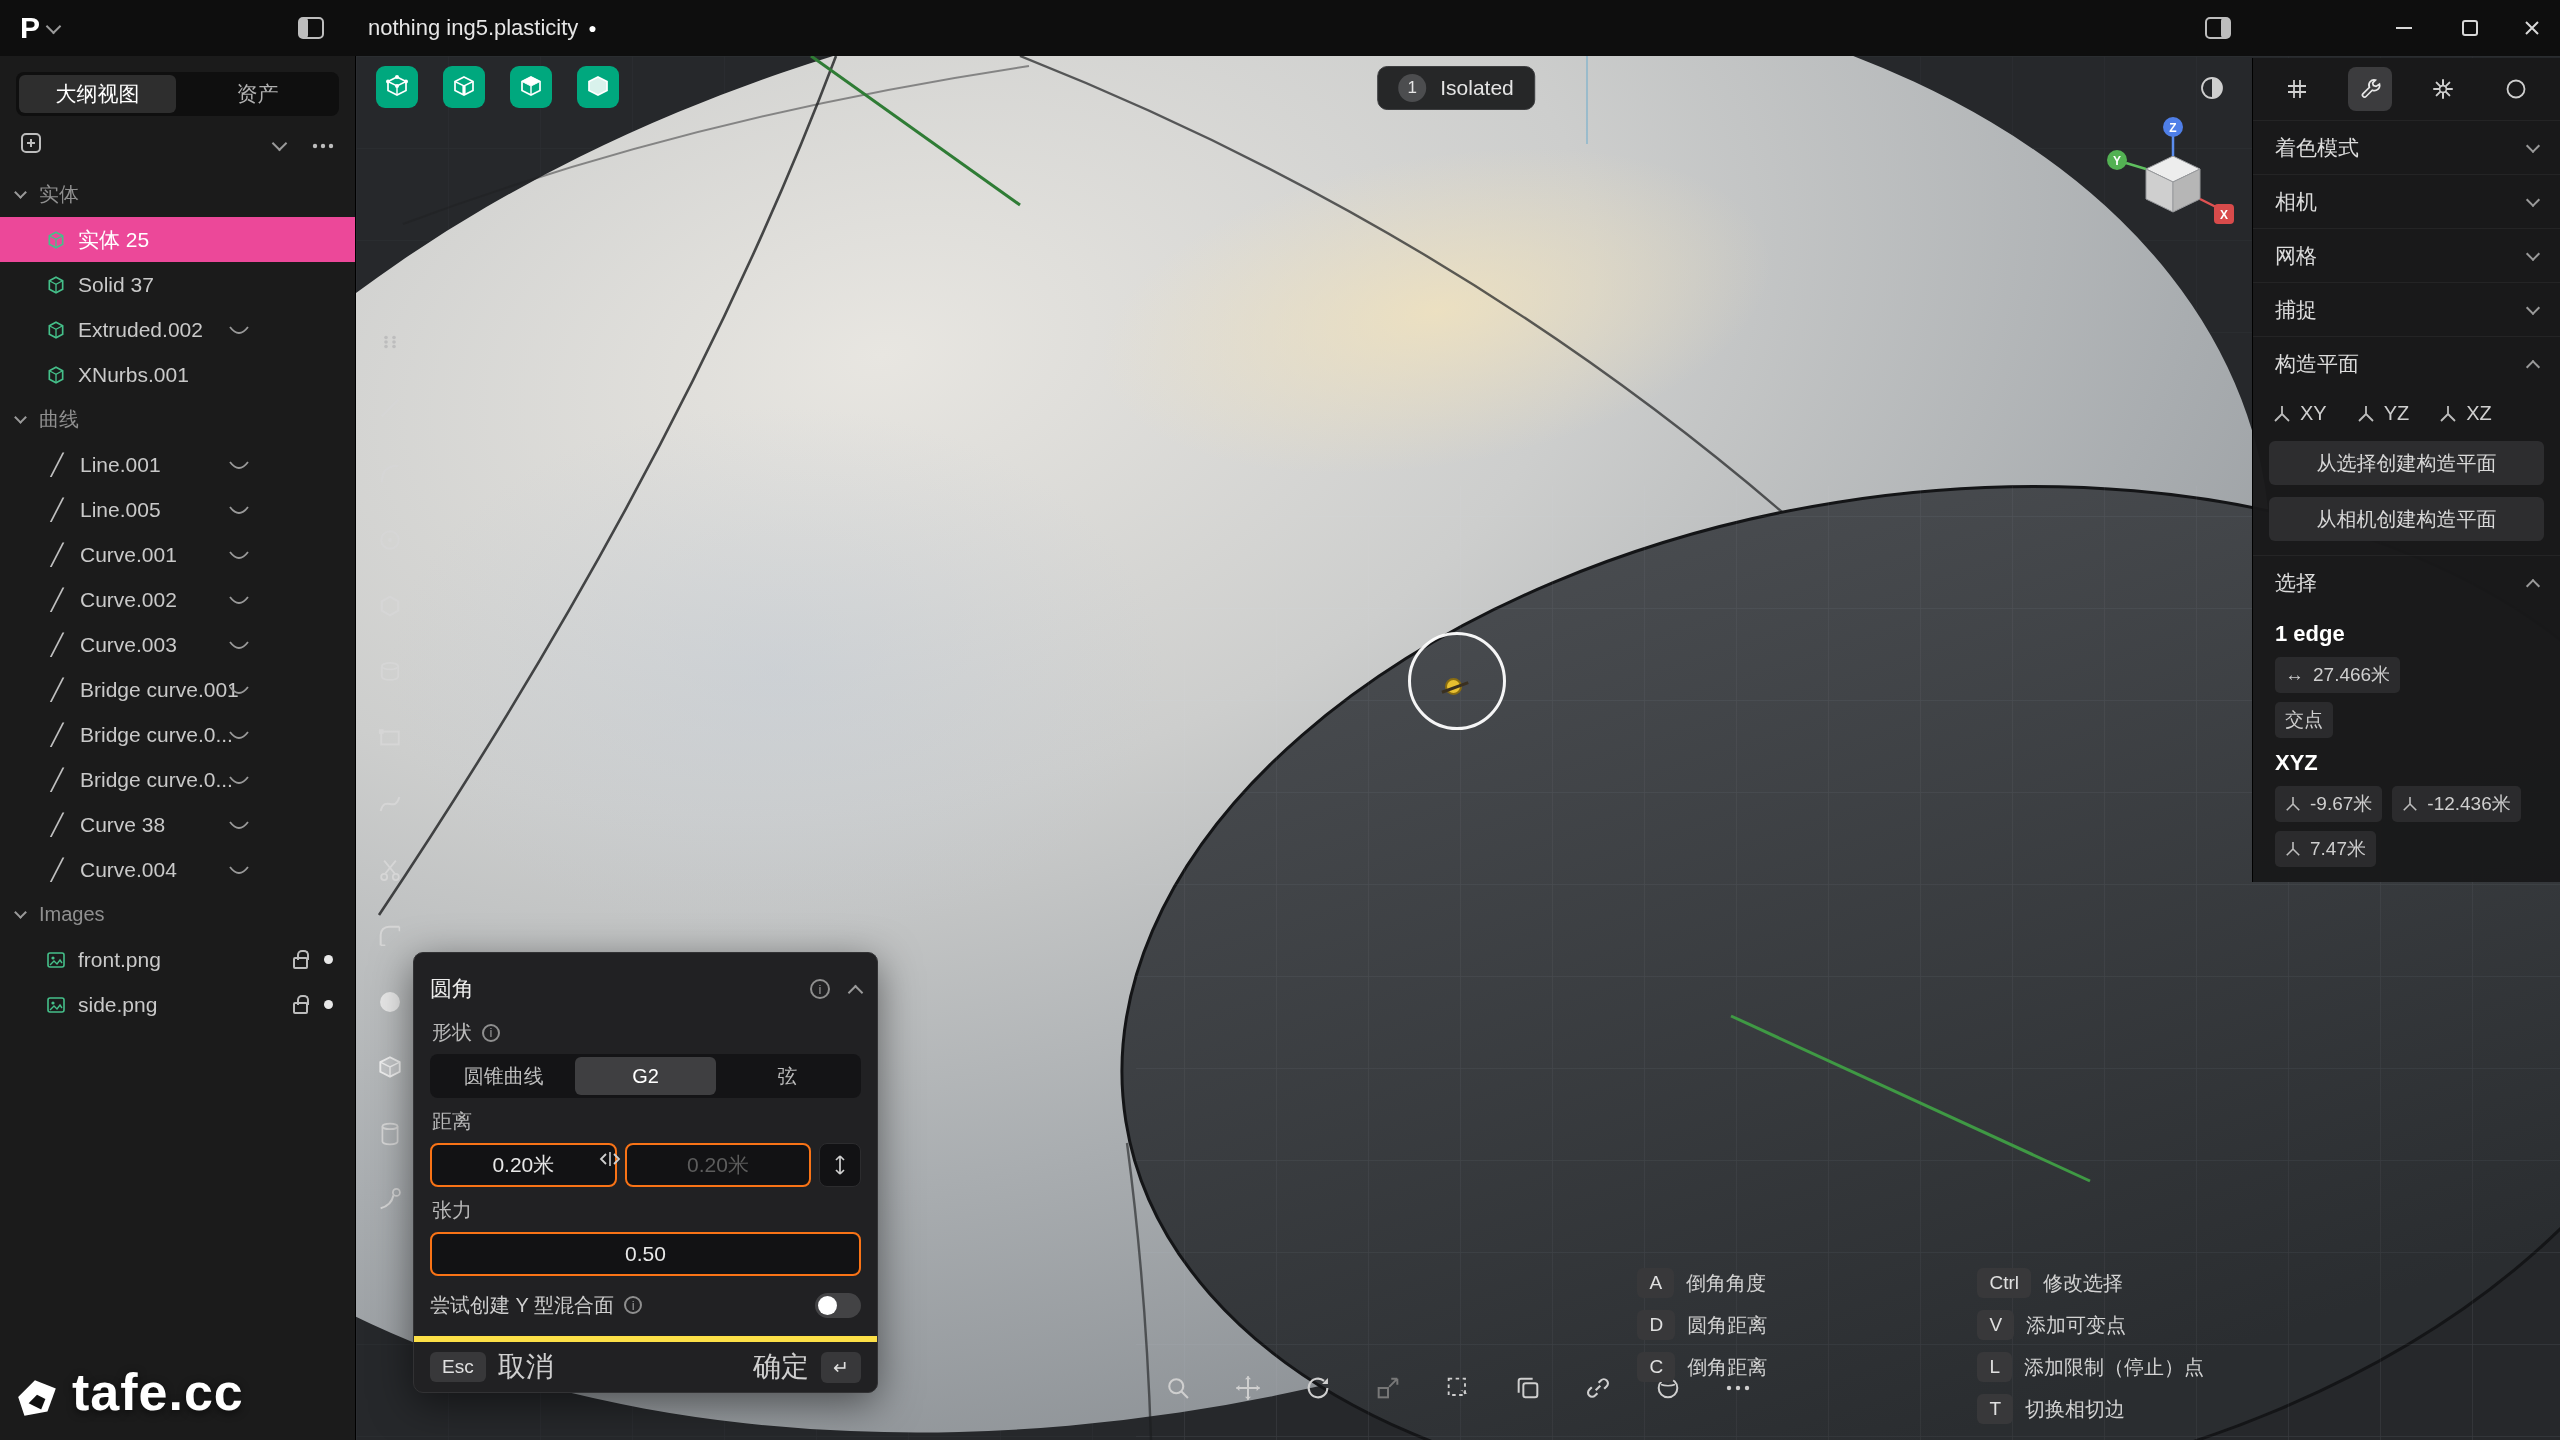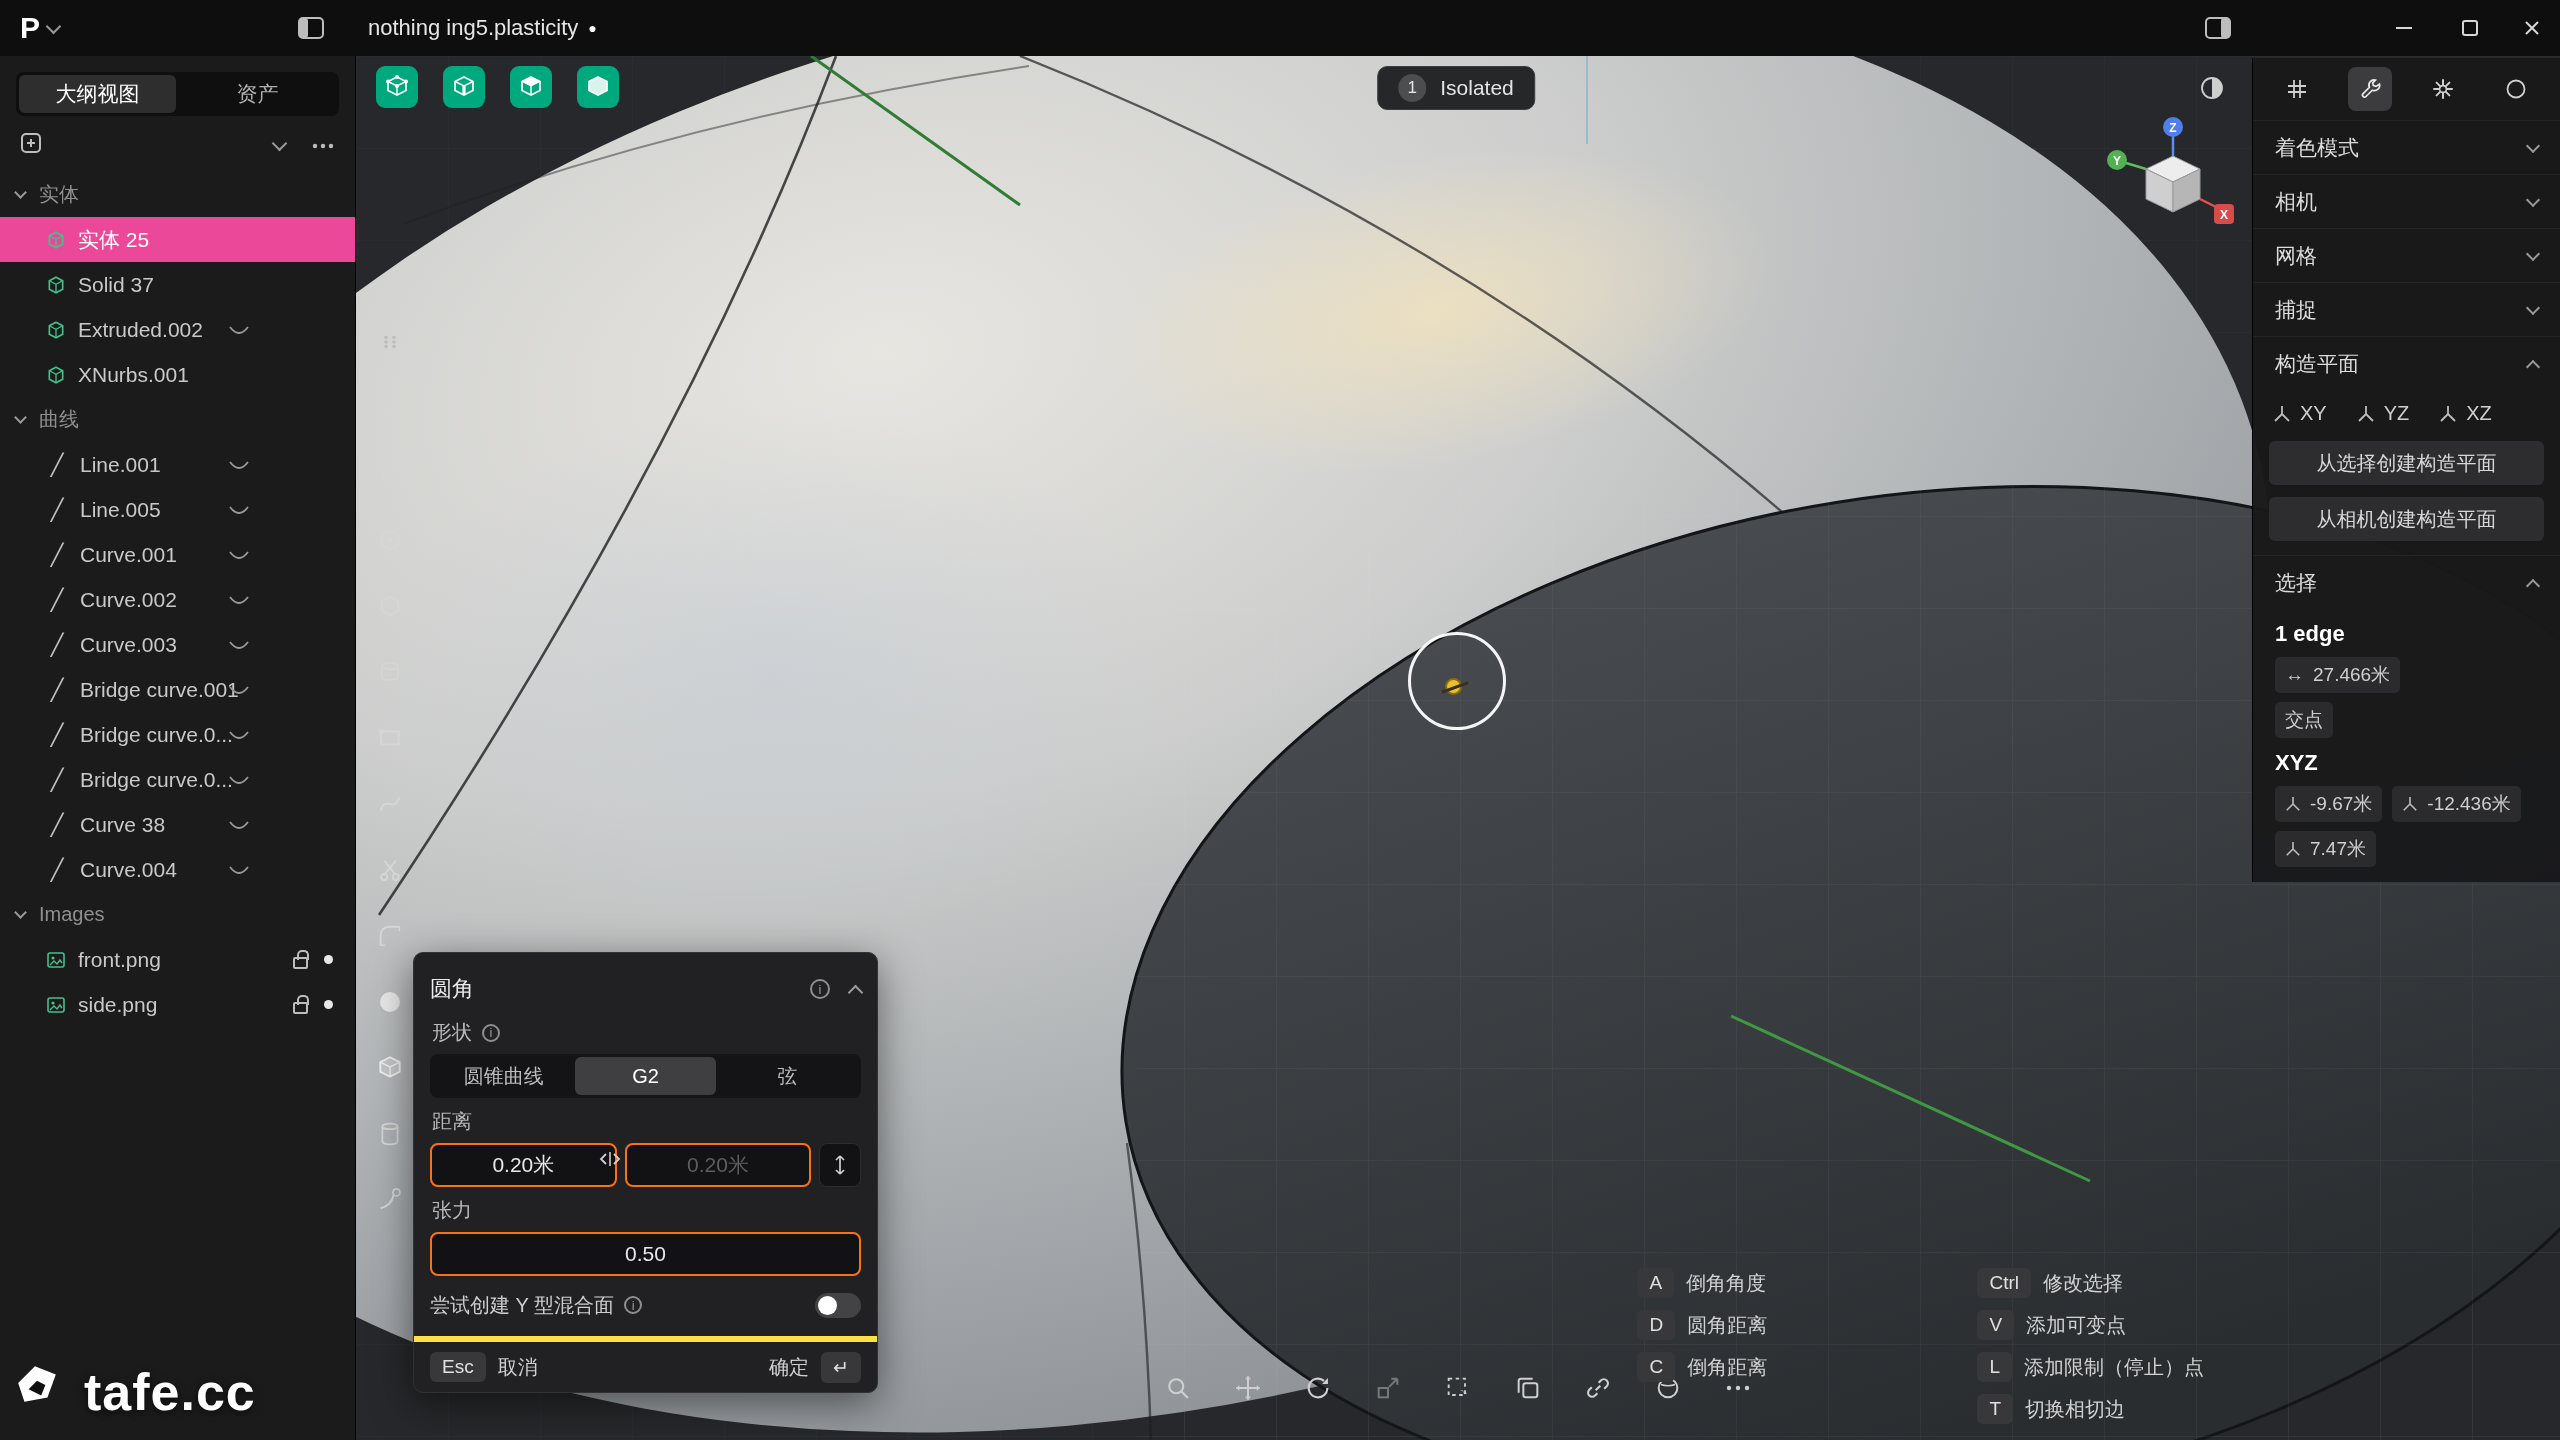--- a/index.html
+++ b/index.html
@@ -117,7 +117,7 @@
   .contrast-btn{position:absolute;right:326px;top:10px;width:44px;height:44px;display:flex;align-items:center;justify-content:center;z-index:36;}
 
   
-  .watermark{position:absolute;left:14px;bottom:18px;display:flex;align-items:flex-start;gap:24px;z-index:60;}
+  .watermark{position:absolute;left:14px;bottom:18px;display:flex;align-items:flex-end;gap:12px;z-index:60;}
   .wm-text{font-size:52px;font-weight:bold;color:#fff;letter-spacing:1px;text-shadow:0 2px 8px rgba(0,0,0,.65);}
 </style>
 </head>

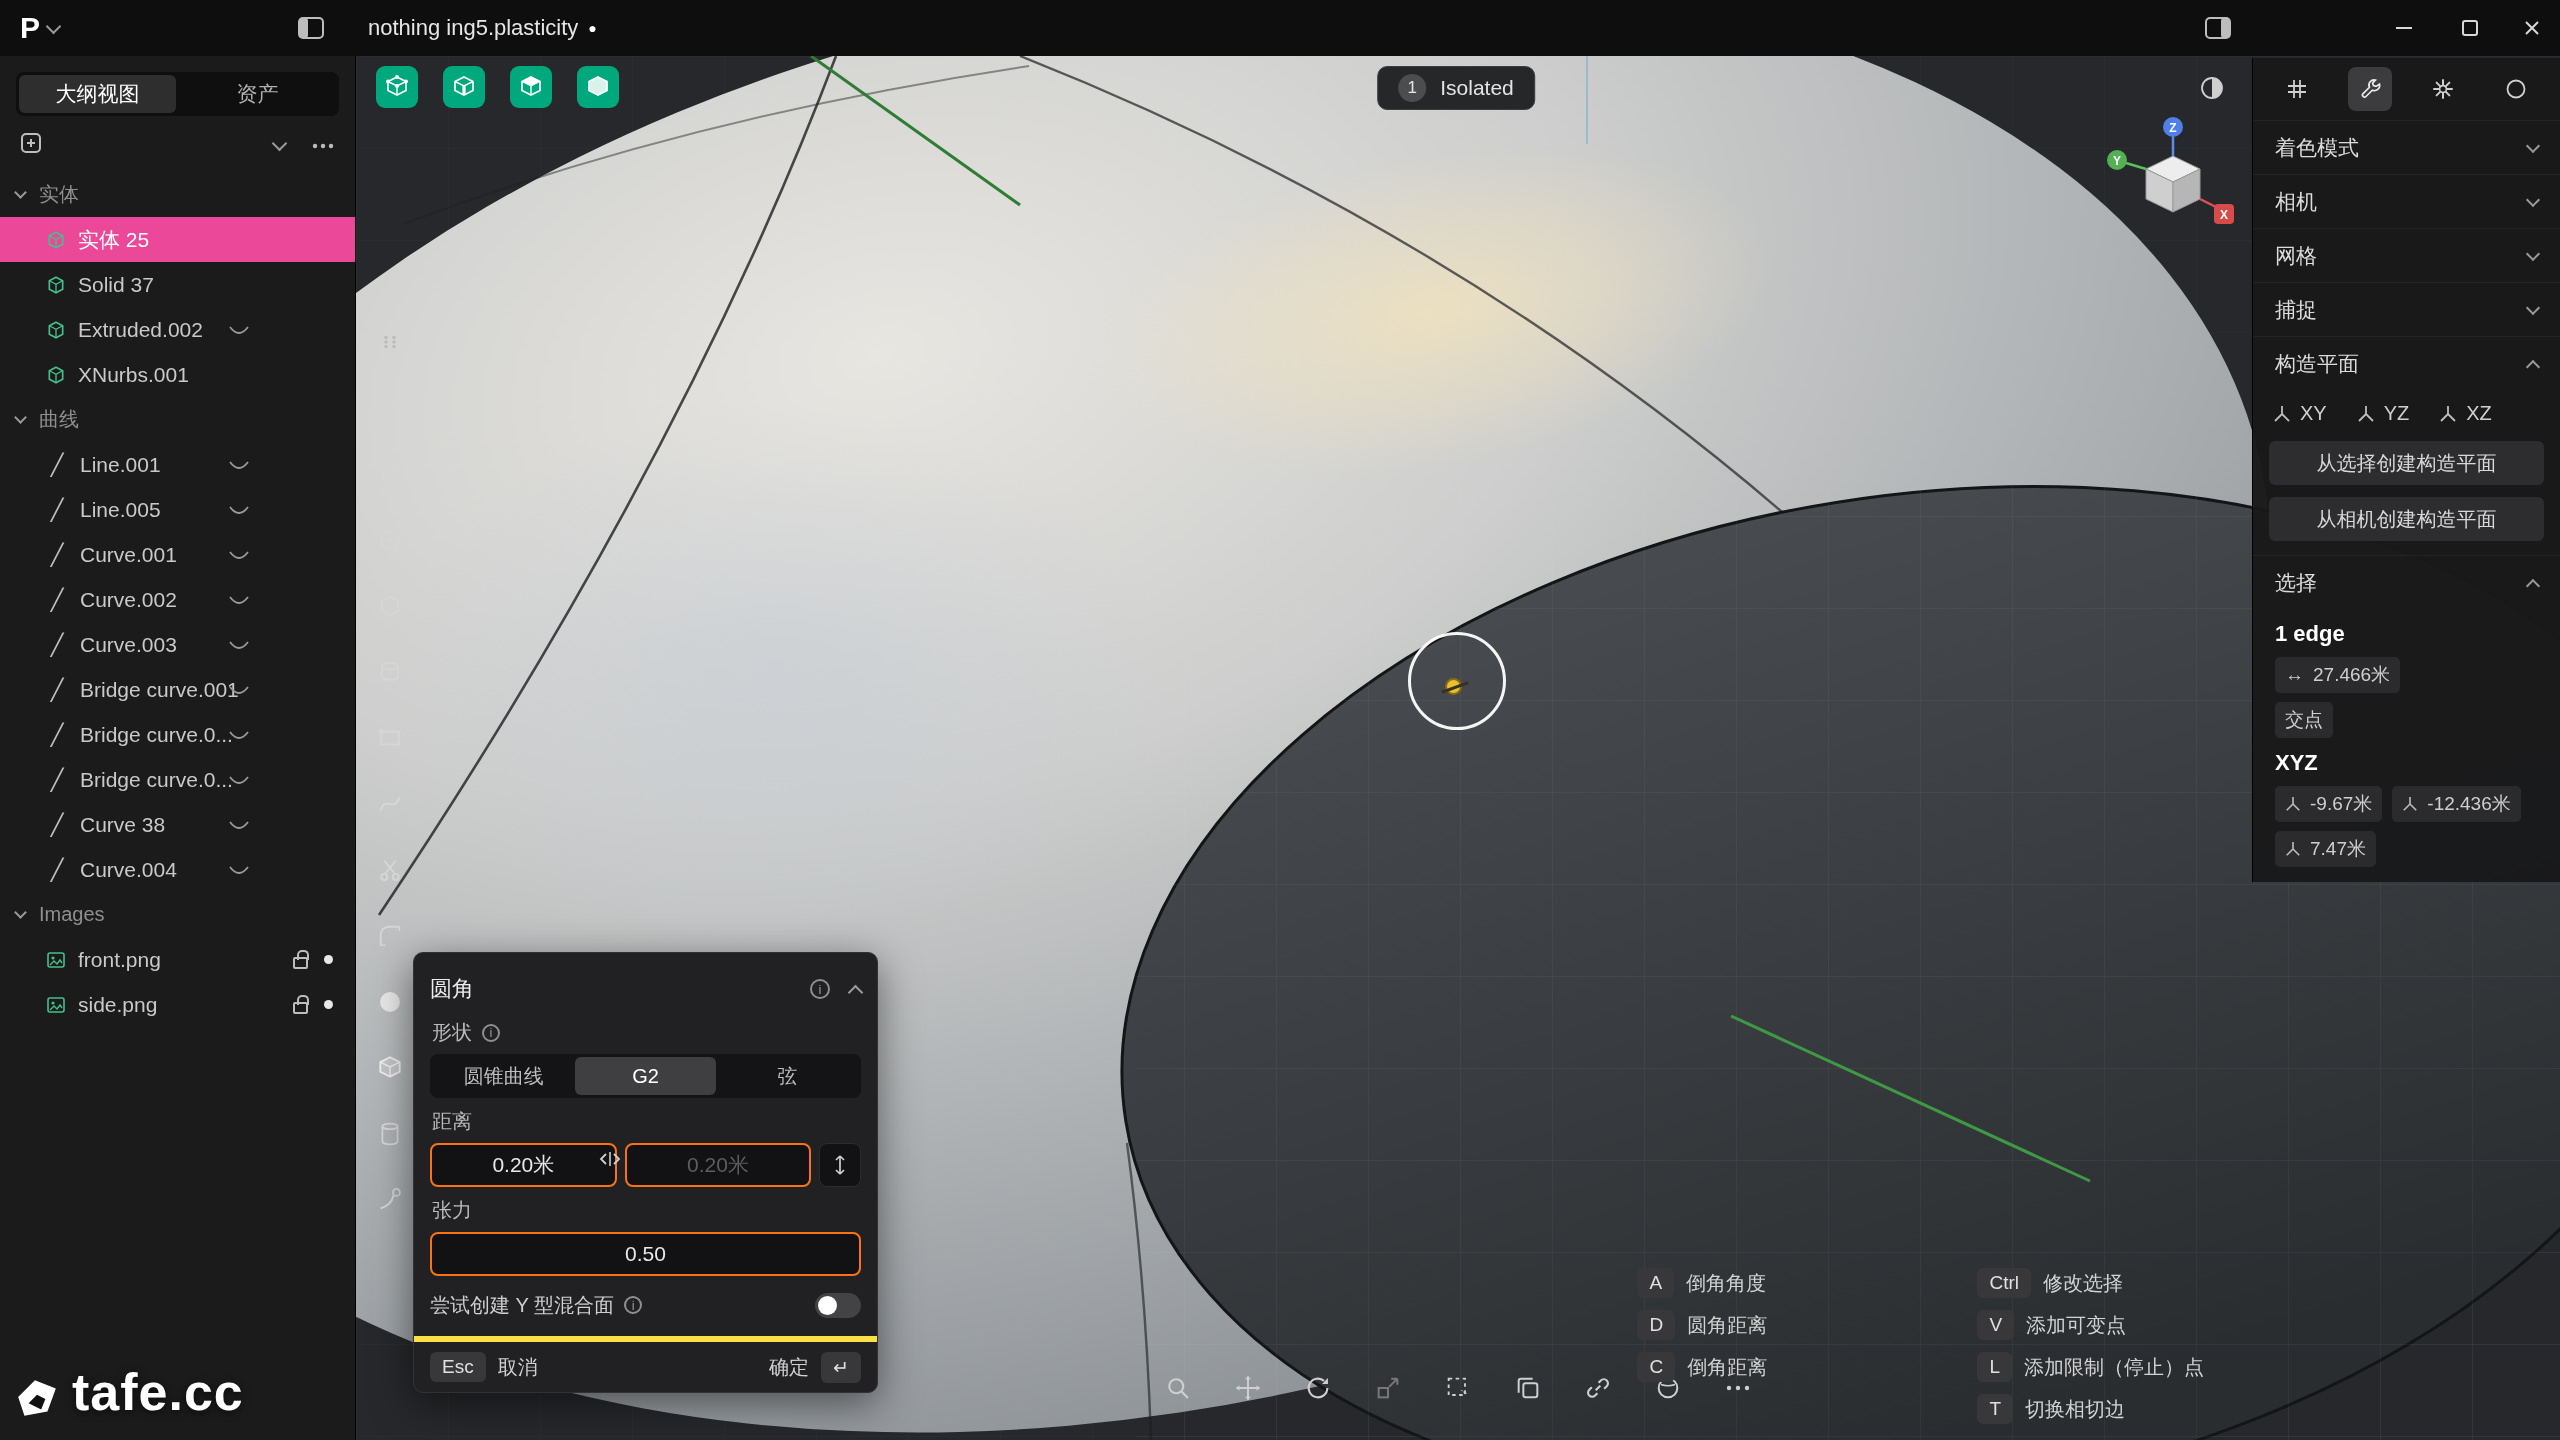--- a/index.html
+++ b/index.html
@@ -88,7 +88,7 @@
   .switch.on .knob{left:auto;right:3px;}
   .fd-footer{display:flex;align-items:center;height:56px;border-top:6px solid #fde047;margin:8px -16px 0;padding:0 16px;gap:12px;}
   .kchip{background:#38383a;border-radius:6px;padding:4px 12px;font-size:19px;color:#e0e0e0;text-align:center;}
-  .fd-cancel,.fd-ok{font-size:20px;color:#cfcfcf;}
+  .fd-cancel,.fd-ok{font-size:28px;color:#cfcfcf;}
   .fd-okwrap{margin-left:auto;display:flex;align-items:center;gap:12px;}
 
   

